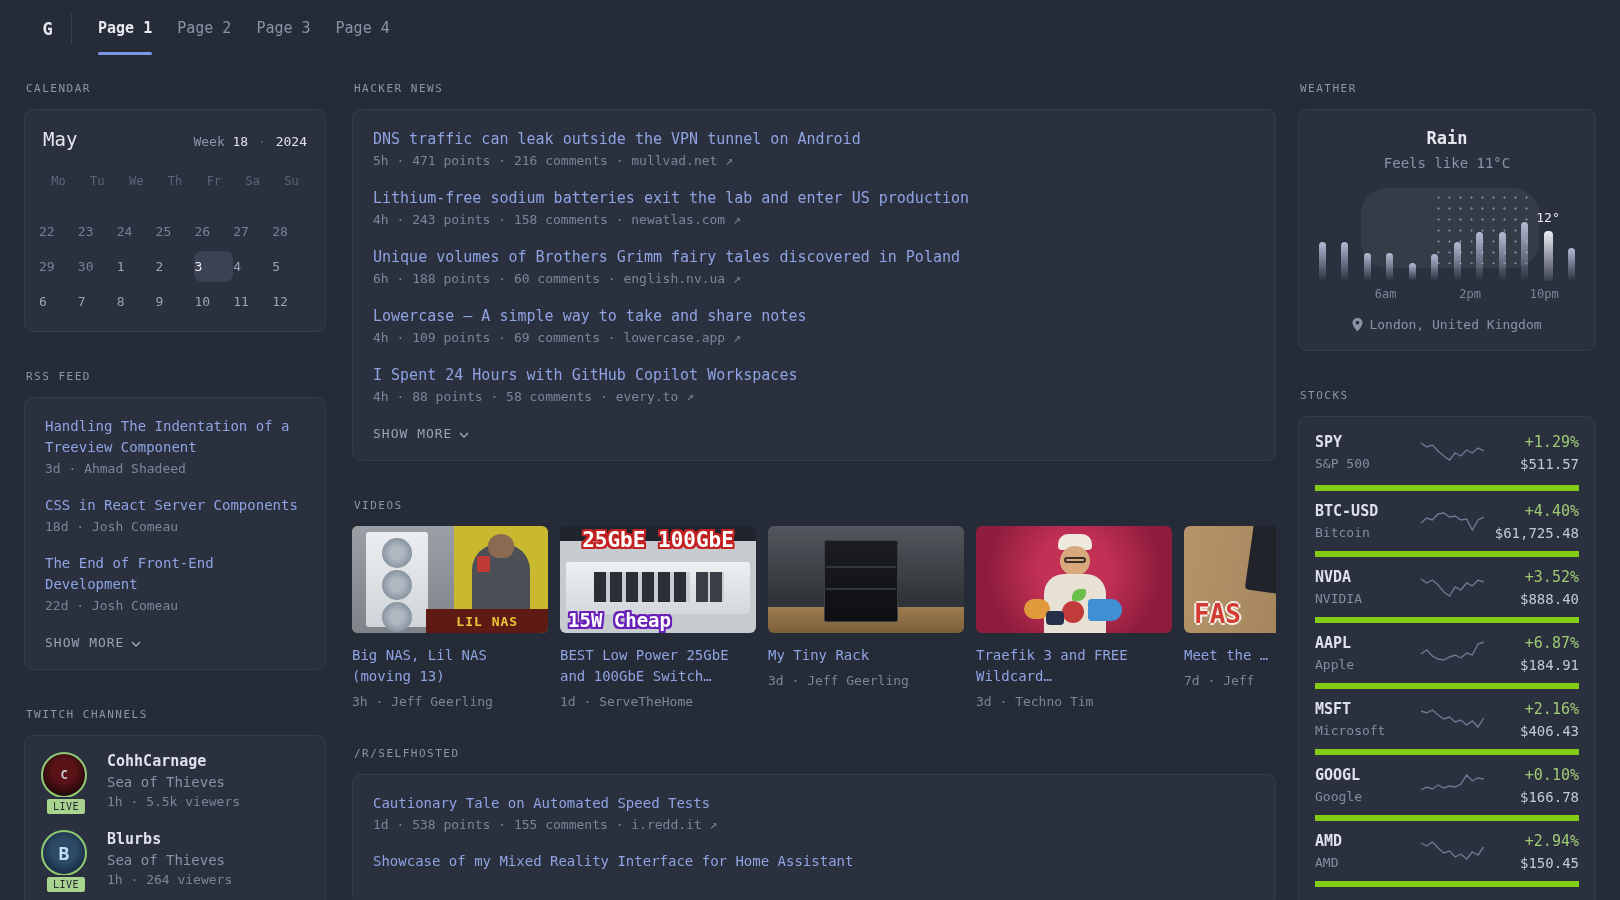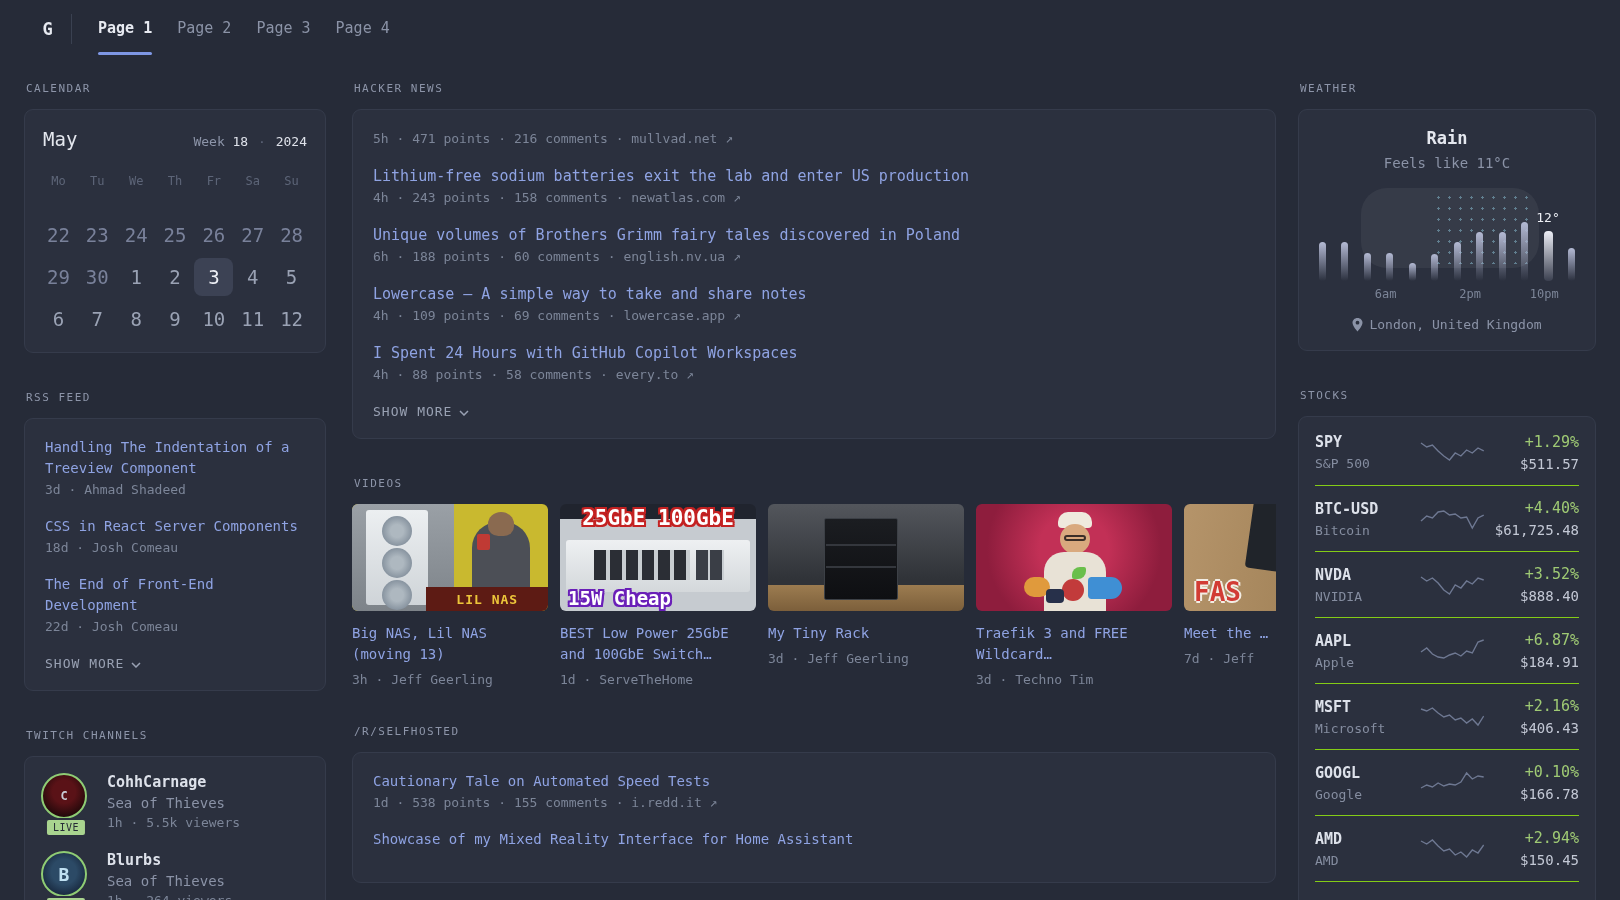--- a/index.html
+++ b/index.html
@@ -247,6 +247,7 @@
         <div class="sec-title">HACKER NEWS</div>
         <div class="card list-card hn">
           <div class="list-item">
+            <a class="item-title">DNS traffic can leak outside the VPN tunnel on Android</a>
             <div class="item-meta">5h · 471 points · 216 comments · mullvad.net ↗</div>
           </div>
           <div class="list-item">

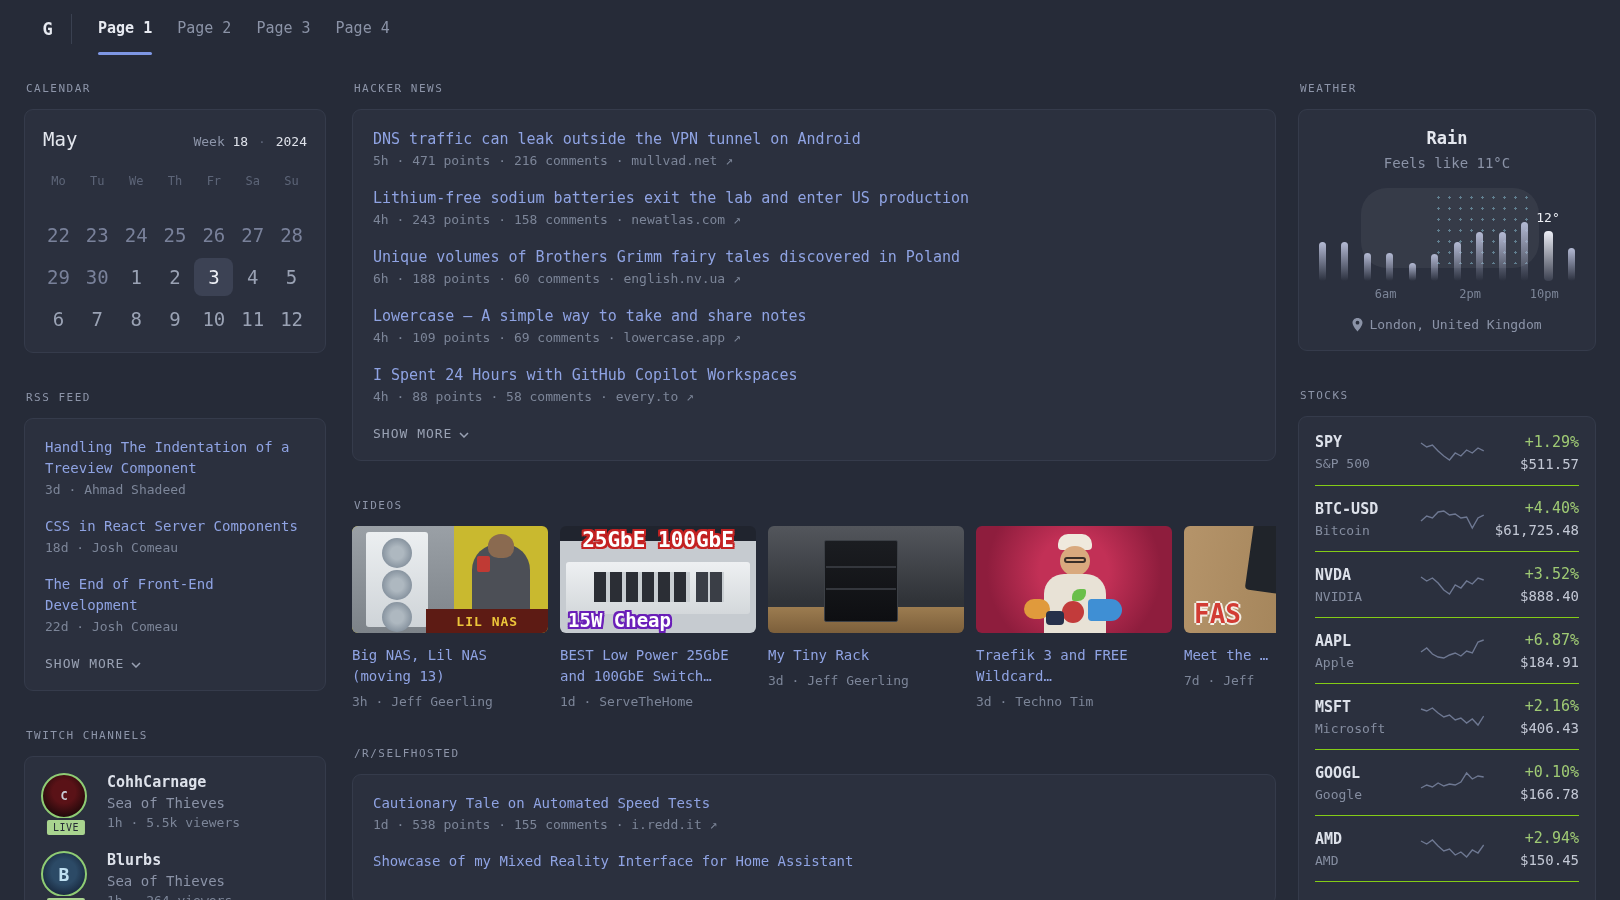--- a/index.html
+++ b/index.html
@@ -35,7 +35,7 @@
   .cal-week .dot { color:#5d6478; margin:0 2px; }
   .cal-grid { display:grid; grid-template-columns:repeat(7,1fr); margin-top:20px; row-gap:4px; }
   .cal-dow { text-align:center; font-size:12px; color:#5d6578; padding:4px 0 8px; }
-  .cal-day { text-align:center; font-size:19px; color:#9aa2b4; padding:8px 0; border-radius:8px; }
+  .cal-day { text-align:left; font-size:13px; color:#9aa2b4; padding:8px 0; border-radius:8px; }
   .cal-day.adjacent { color:#79819a; }
   .cal-day.today { background:#3c4254; color:#eceef4; }
 

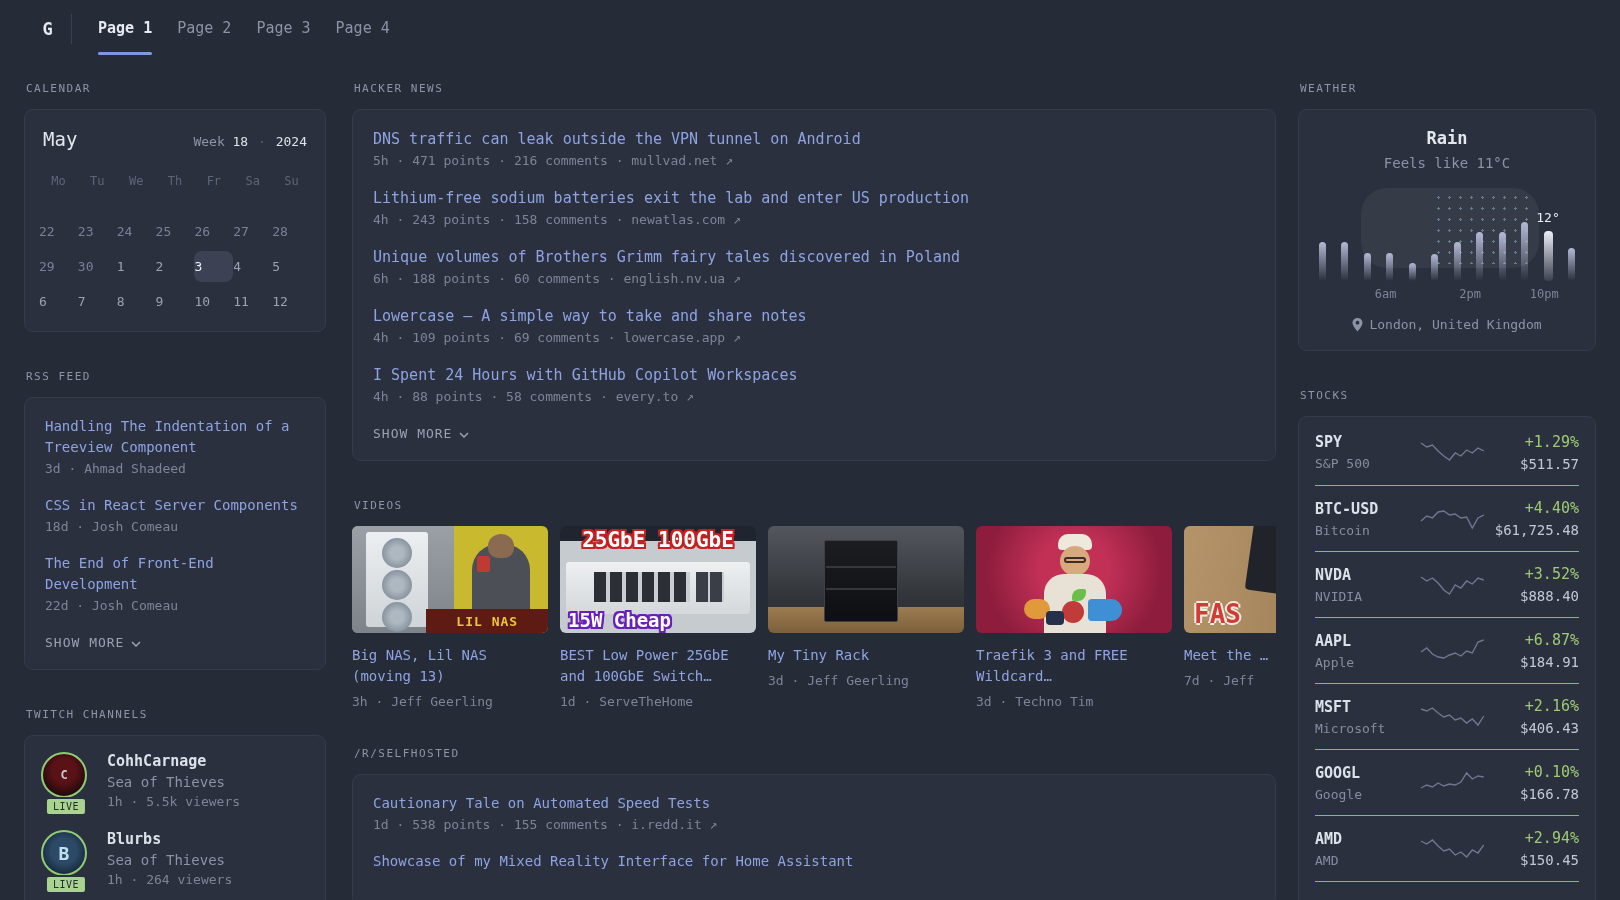--- a/index.html
+++ b/index.html
@@ -114,7 +114,7 @@
 
   
   .stocks { padding:2px 16px; }
-  .stk-row { display:flex; align-items:center; height:66px; border-top:1px solid #84cc16; }
+  .stk-row { display:flex; align-items:center; height:66px; border-top:6px solid #84cc16; }
   .stk-row:first-child { border-top:none; }
   .stk-id { width:104px; }
   .stk-sym { font-size:15px; font-weight:bold; color:#dde1ea; cursor:pointer; }

